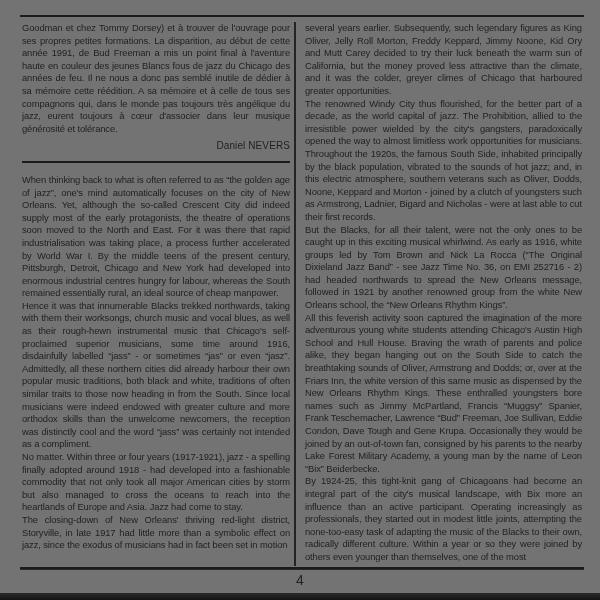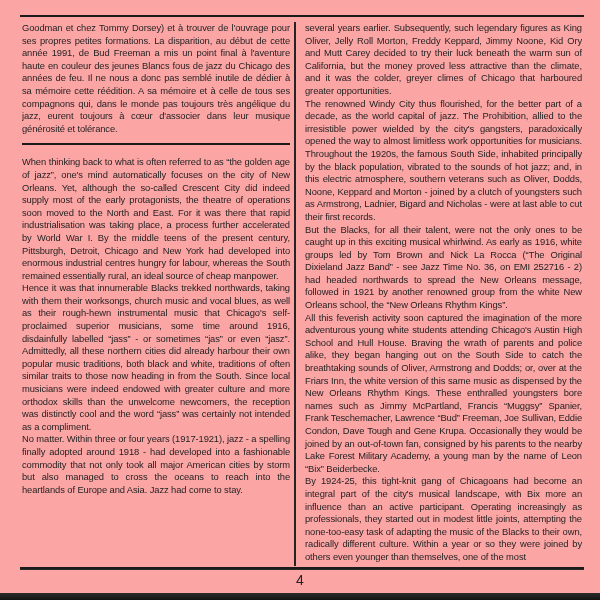--- a/index.html
+++ b/index.html
@@ -13,7 +13,7 @@
   .page {
     position: relative;
     width: 600px; height: 600px;
-    background: #fca5a5;
+    background: #737373;
   }
   .top-rule {
     position: absolute;

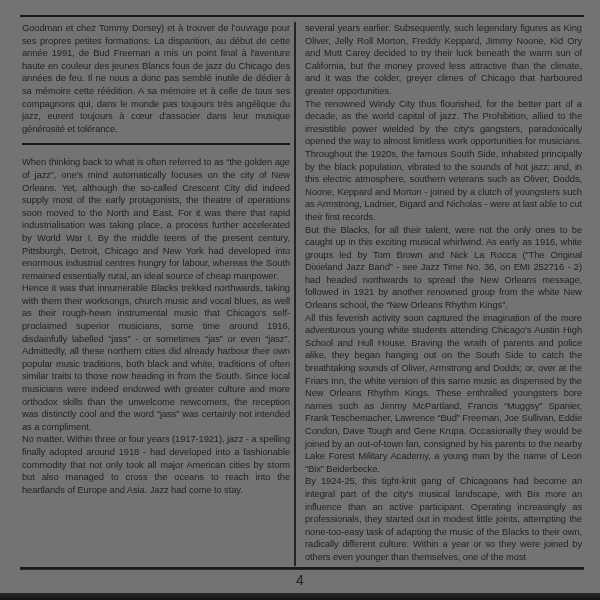--- a/index.html
+++ b/index.html
@@ -86,6 +86,7 @@
 
     <div class="col col-left">
       <p>Goodman et chez Tommy Dorsey) et à trouver de l'ouvrage pour ses propres petites formations. La disparition, au début de cette année 1991, de Bud Freeman a mis un point final à l'aventure haute en couleur des jeunes Blancs fous de jazz du Chicago des années de feu. Il ne nous a donc pas semblé inutile de dédier à sa mémoire cette réédition. A sa mémoire et à celle de tous ses compagnons qui, dans le monde pas toujours très angélique du jazz, eurent toujours à cœur d'associer dans leur musique générosité et tolérance.</p>
+      <p class="byline">Daniel NEVERS</p>
       <div class="byline-rule"></div>
       <p class="italic-text">When thinking back to what is often referred to as “the golden age of jazz”, one's mind automatically focuses on the city of New Orleans. Yet, although the so-called Crescent City did indeed supply most of the early protagonists, the theatre of operations soon moved to the North and East. For it was there that rapid industrialisation was taking place, a process further accelerated by World War I. By the middle teens of the present century, Pittsburgh, Detroit, Chicago and New York had developed into enormous industrial centres hungry for labour, whereas the South remained essentially rural, an ideal source of cheap manpower.</p>
       <p class="italic-text">Hence it was that innumerable Blacks trekked northwards, taking with them their worksongs, church music and vocal blues, as well as their rough-hewn instrumental music that Chicago's self-proclaimed superior musicians, some time around 1916, disdainfully labelled “jass” - or sometimes “jas” or even “jasz”. Admittedly, all these northern cities did already harbour their own popular music traditions, both black and white, traditions of often similar traits to those now heading in from the South. Since local musicians were indeed endowed with greater culture and more orthodox skills than the unwelcome newcomers, the reception was distinctly cool and the word “jass” was certainly not intended as a compliment.</p>

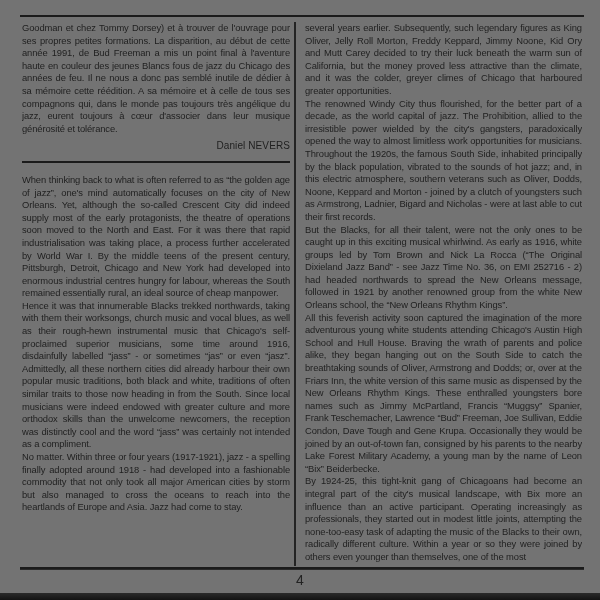--- a/index.html
+++ b/index.html
@@ -91,6 +91,7 @@
       <p class="italic-text">When thinking back to what is often referred to as “the golden age of jazz”, one's mind automatically focuses on the city of New Orleans. Yet, although the so-called Crescent City did indeed supply most of the early protagonists, the theatre of operations soon moved to the North and East. For it was there that rapid industrialisation was taking place, a process further accelerated by World War I. By the middle teens of the present century, Pittsburgh, Detroit, Chicago and New York had developed into enormous industrial centres hungry for labour, whereas the South remained essentially rural, an ideal source of cheap manpower.</p>
       <p class="italic-text">Hence it was that innumerable Blacks trekked northwards, taking with them their worksongs, church music and vocal blues, as well as their rough-hewn instrumental music that Chicago's self-proclaimed superior musicians, some time around 1916, disdainfully labelled “jass” - or sometimes “jas” or even “jasz”. Admittedly, all these northern cities did already harbour their own popular music traditions, both black and white, traditions of often similar traits to those now heading in from the South. Since local musicians were indeed endowed with greater culture and more orthodox skills than the unwelcome newcomers, the reception was distinctly cool and the word “jass” was certainly not intended as a compliment.</p>
       <p class="italic-text">No matter. Within three or four years (1917-1921), jazz - a spelling finally adopted around 1918 - had developed into a fashionable commodity that not only took all major American cities by storm but also managed to cross the oceans to reach into the heartlands of Europe and Asia. Jazz had come to stay.</p>
+      <p class="italic-text">The closing-down of New Orleans' thriving red-light district, Storyville, in late 1917 had little more than a symbolic effect on jazz, since the exodus of musicians had in fact been set in motion</p>
     </div>
 
     <div class="col-divider"></div>

